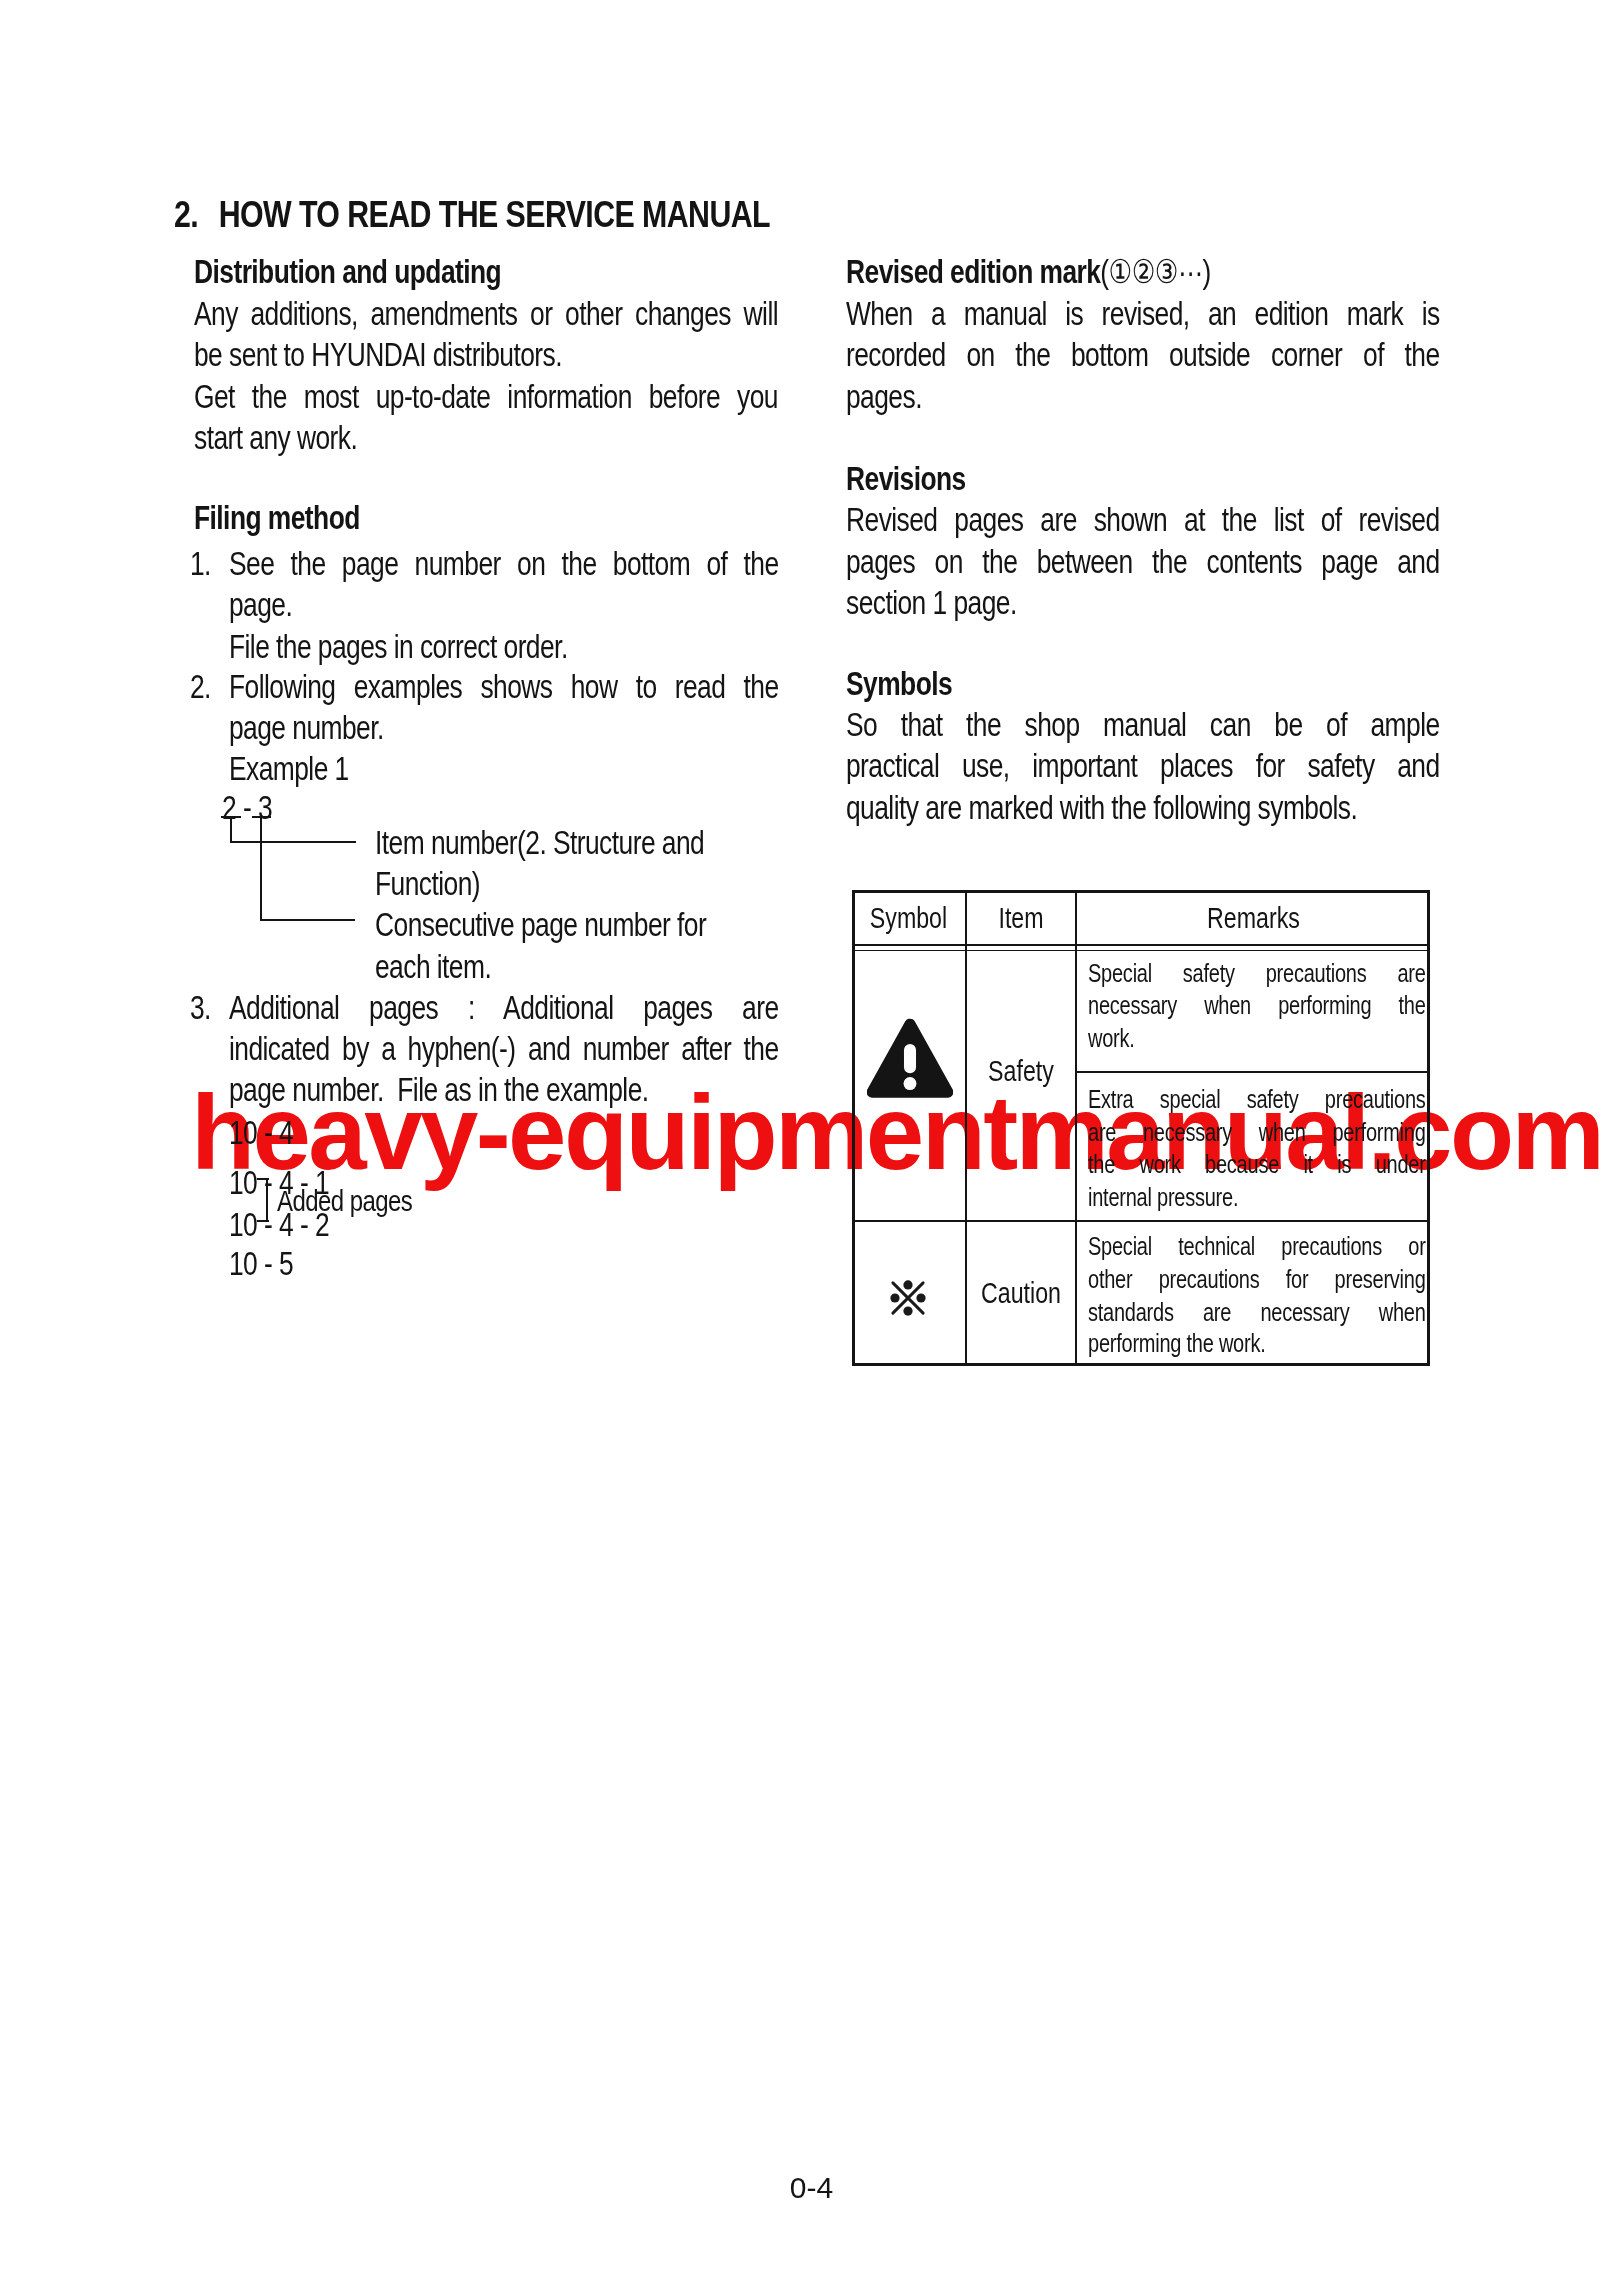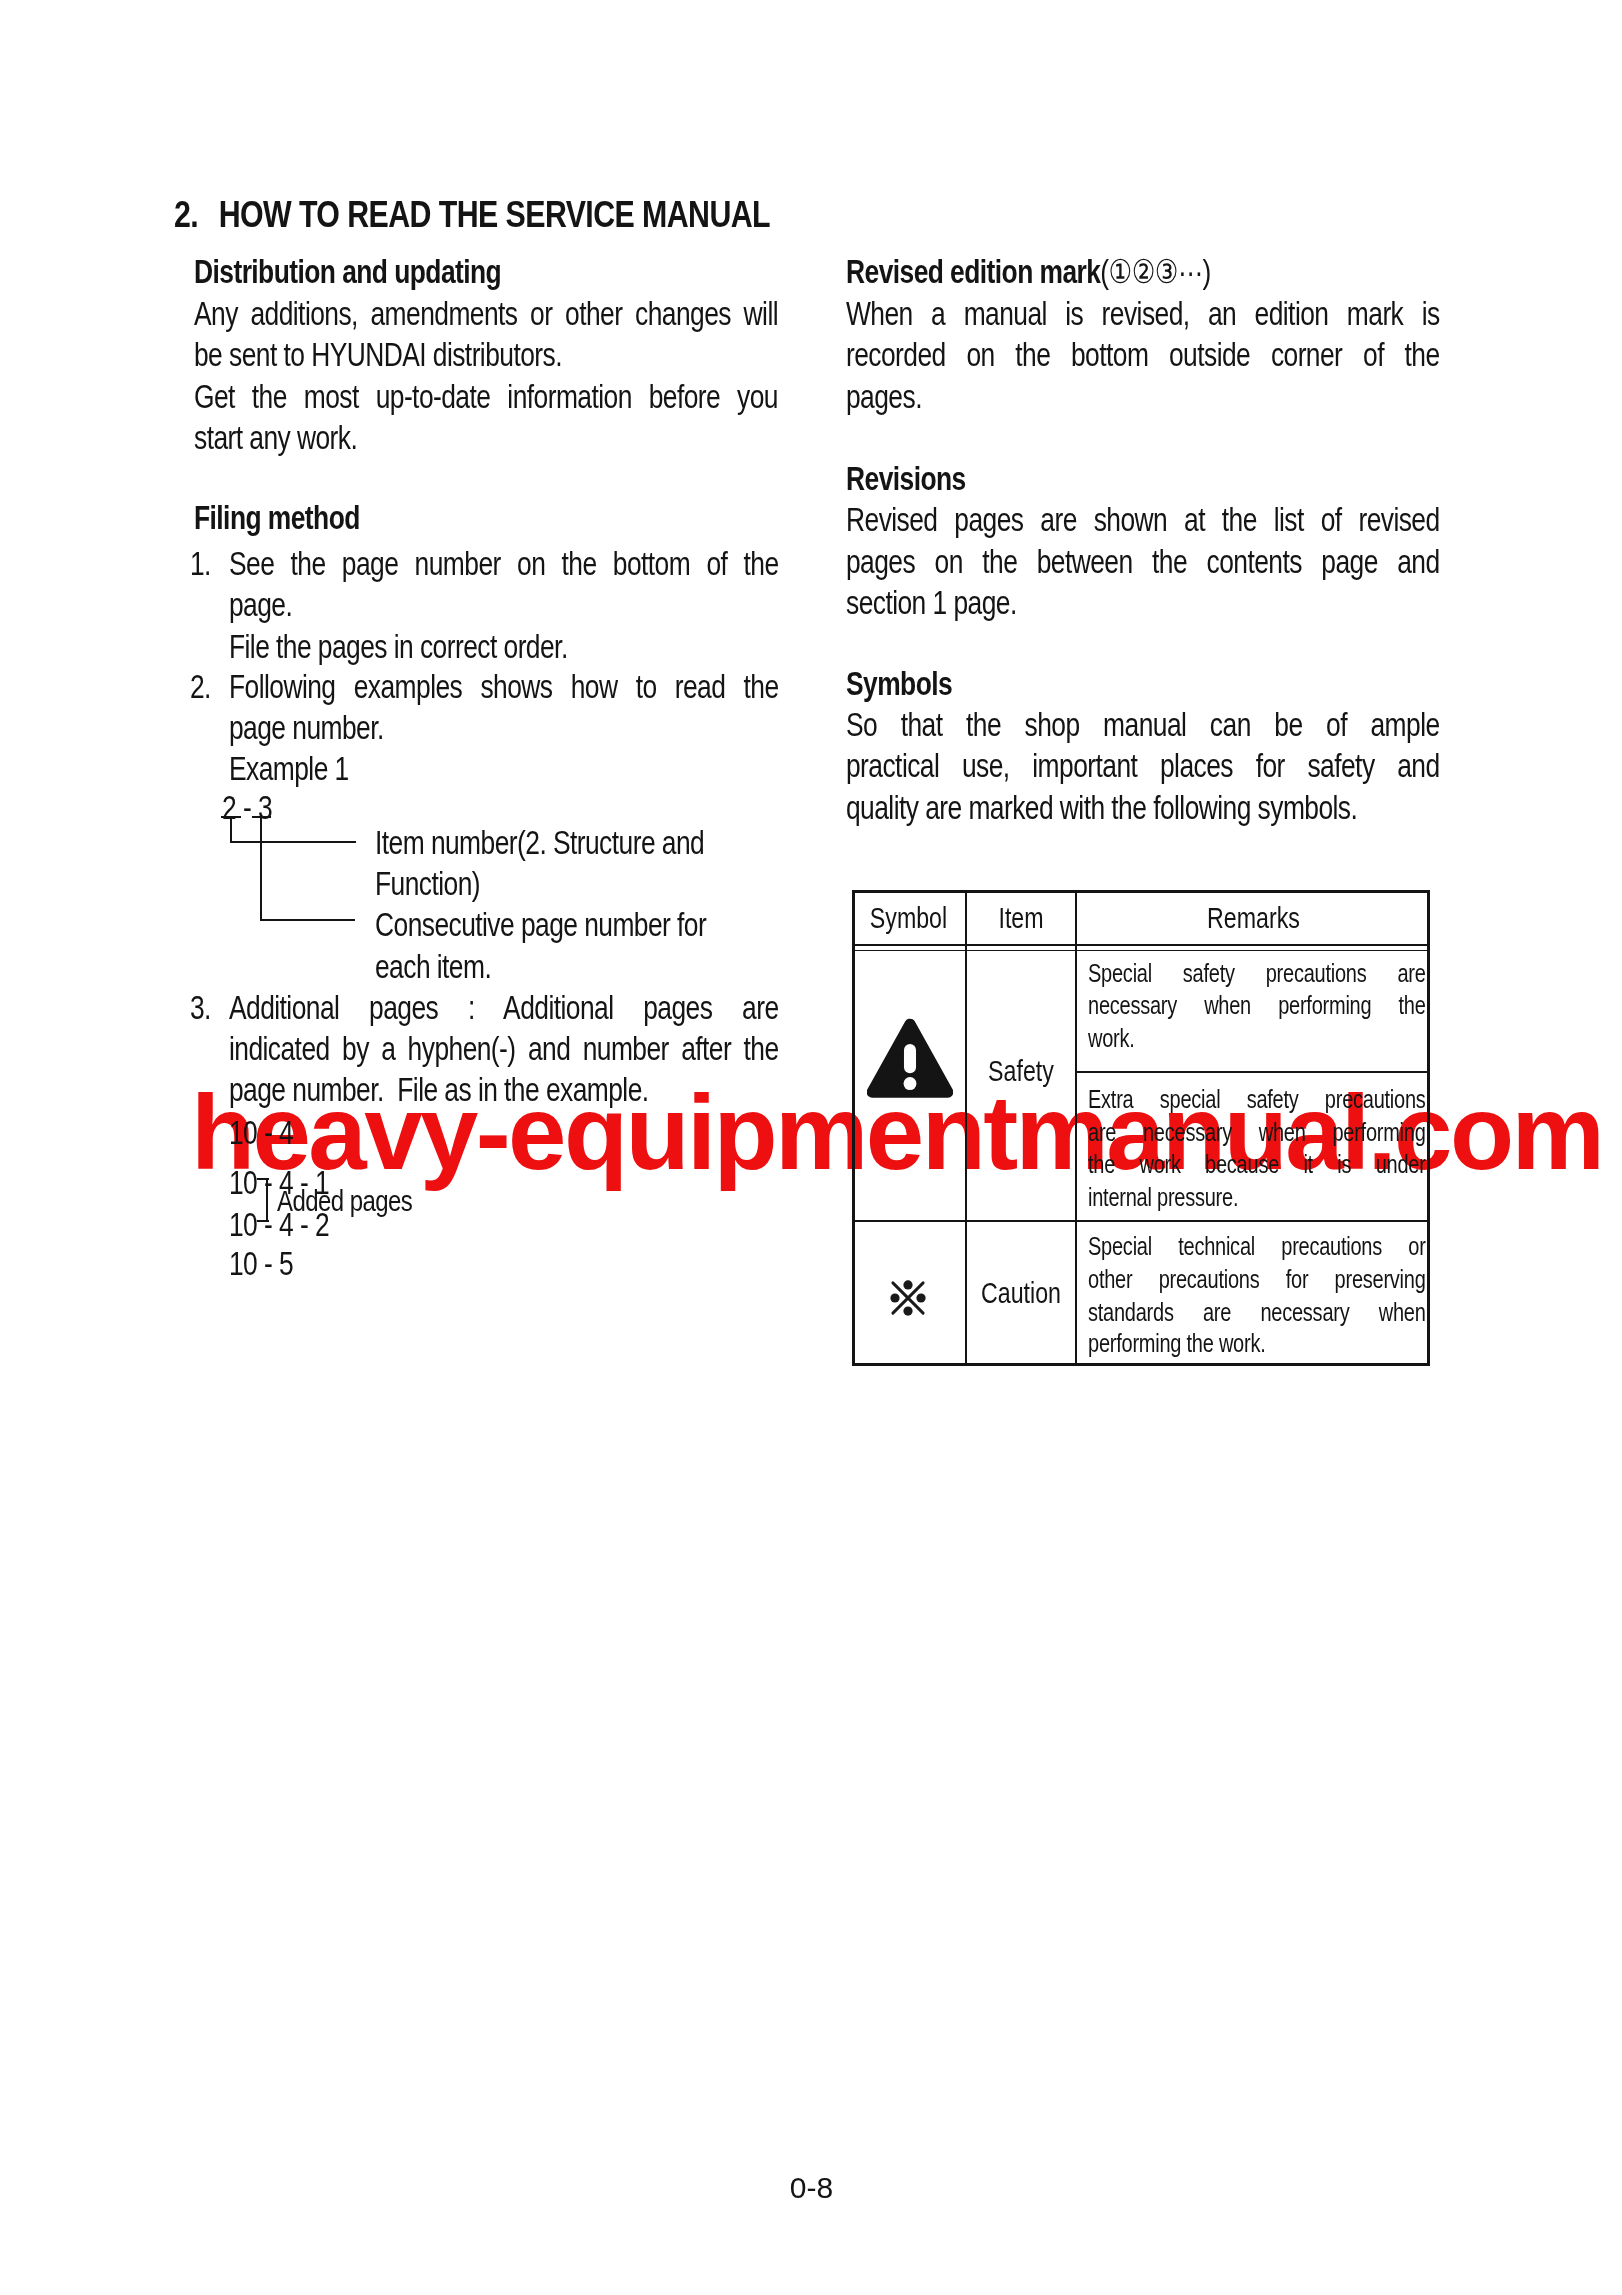--- a/index.html
+++ b/index.html
@@ -143,7 +143,7 @@
   <div class="tr1 trj z1" style="left:1088px;top:1296px;width:422px;">standards are necessary when</div>
   <div class="tr1 z1" style="left:1088px;top:1327px;">performing the work.</div>
 
-  <div class="ftr z1" style="left:746px;top:2171px;width:131px;">0-8</div>
+  <div class="ftr z1" style="left:746px;top:2171px;width:131px;">0-4</div>
 
 </div>
 

